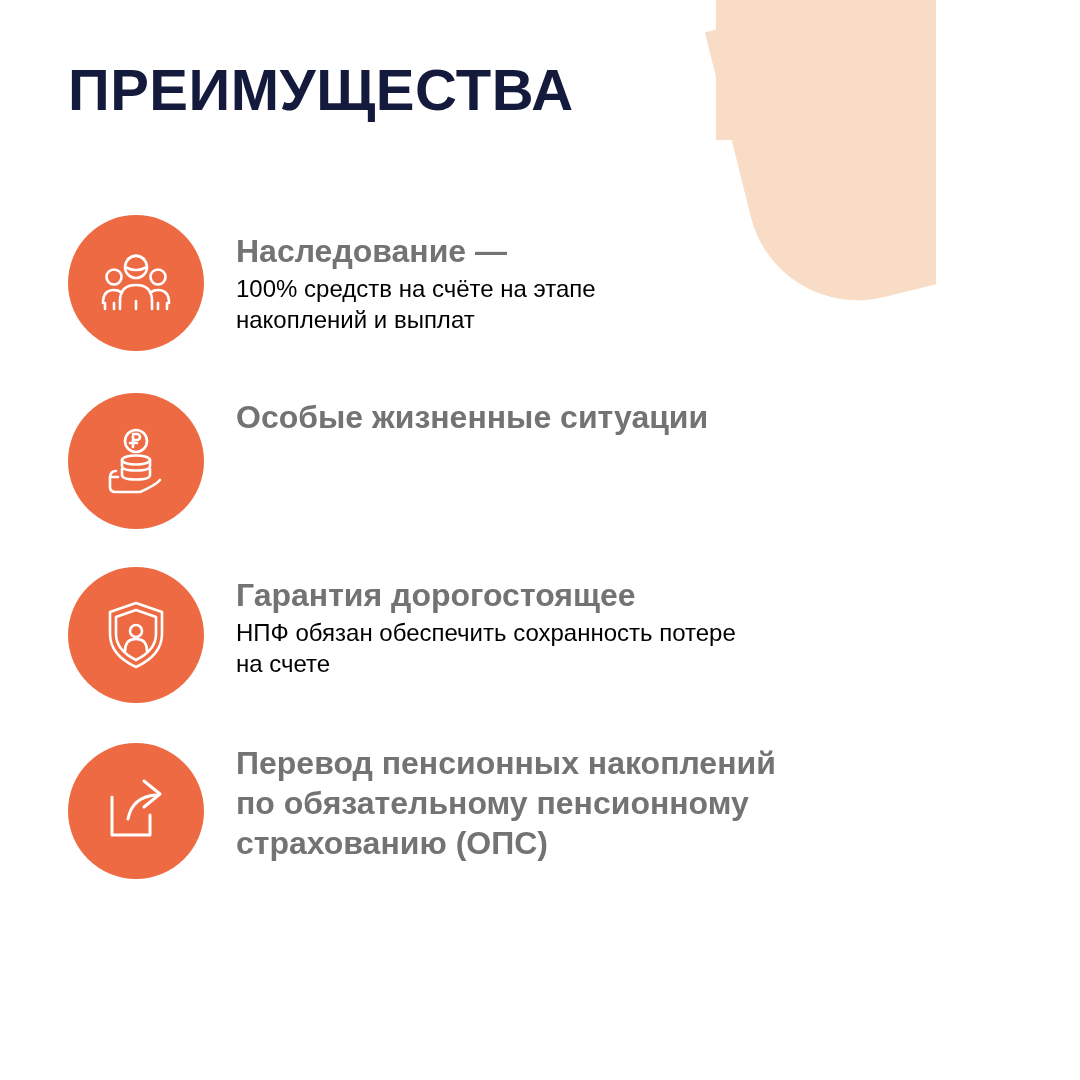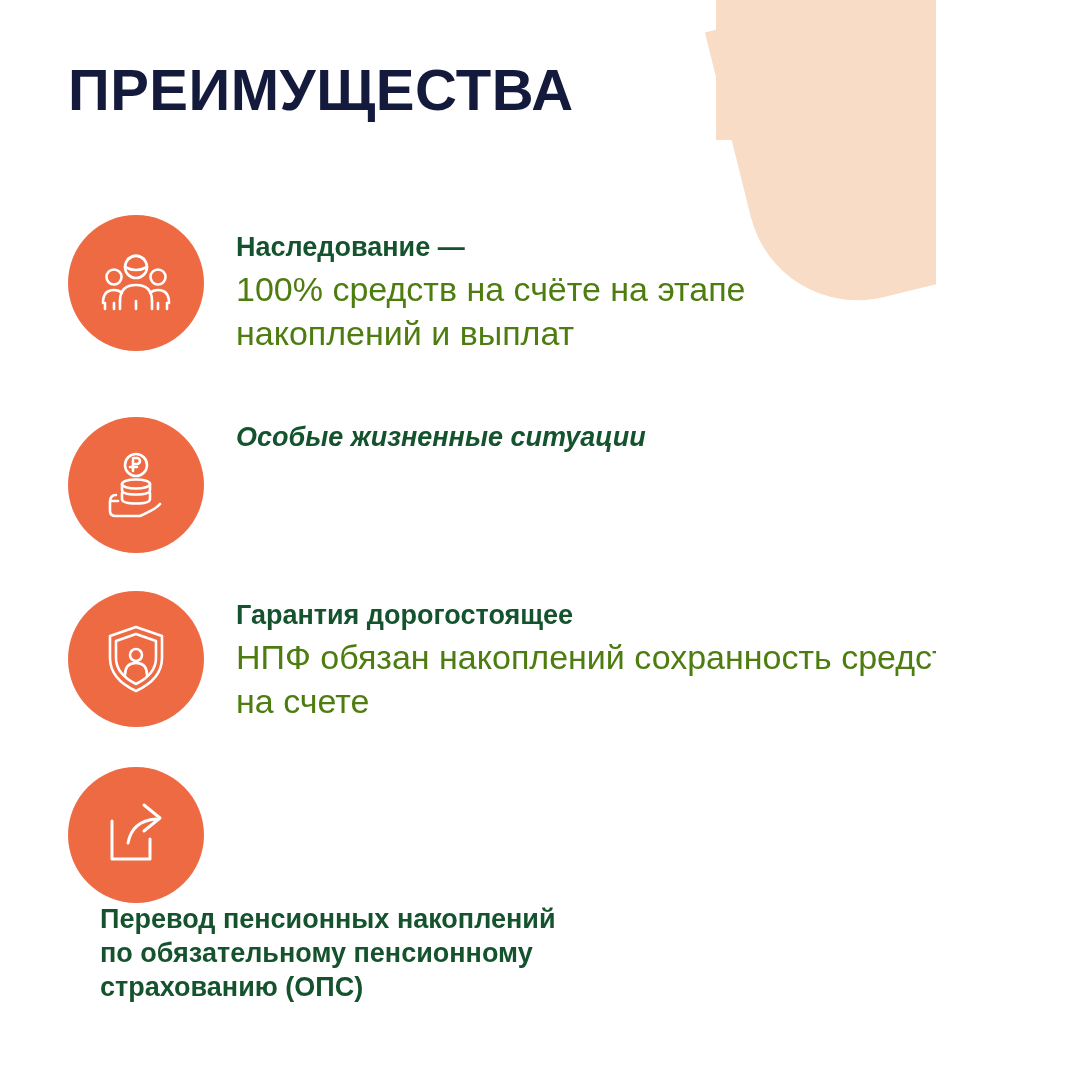--- a/index.html
+++ b/index.html
@@ -80,8 +80,8 @@
     padding-top: 12px;
   }
   .item-heading {
-    color: #14532d;
-    font-size: 27px;
+    color: #737373;
+    font-size: 32px;
     font-weight: bold;
     line-height: 1.25;
     margin: 0 0 2px 0;

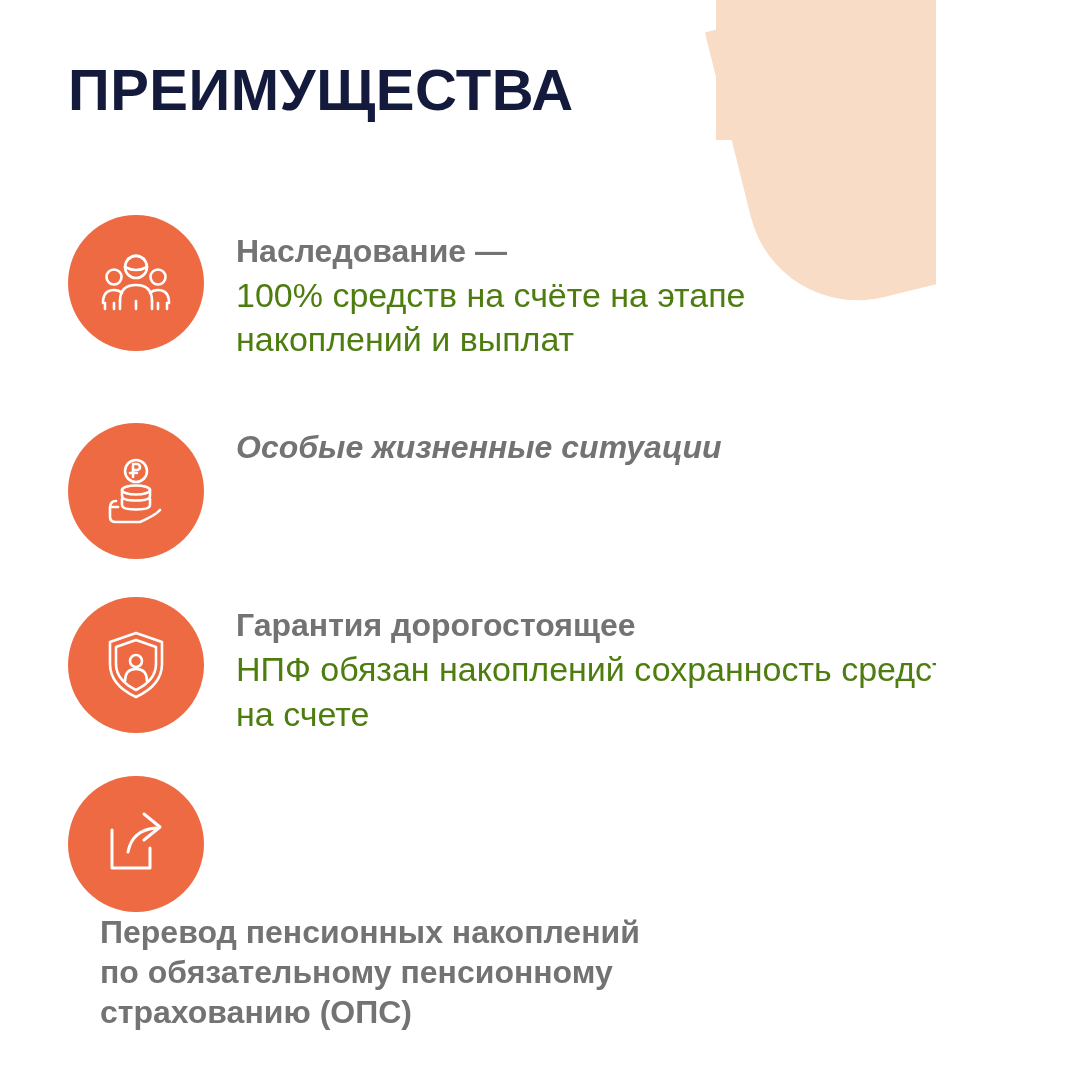--- a/index.html
+++ b/index.html
@@ -87,8 +87,8 @@
     margin: 0 0 2px 0;
   }
   .item-body {
-    color: #4d7c0f;
-    font-size: 34px;
+    color: #000000;
+    font-size: 24px;
     line-height: 1.3;
     margin: 0;
     white-space: pre-line;

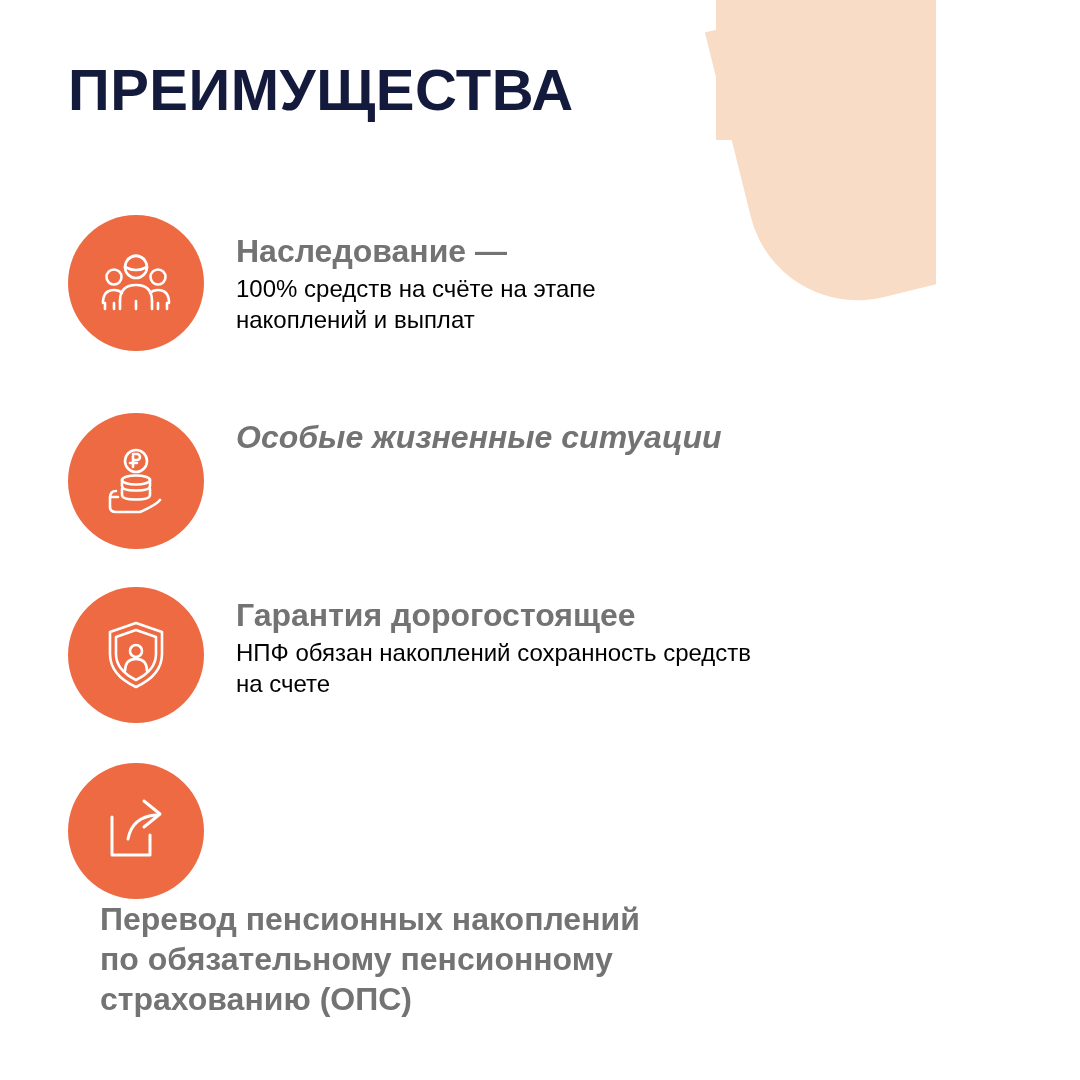--- a/index.html
+++ b/index.html
@@ -95,7 +95,7 @@
   }
   
   .item-1 { margin-top: 0px; }
-  .item-2 { margin-top: 62px; font-style: italic; }
+  .item-2 { margin-top: 42px; }
   .item-3 { margin-top: 38px; }
   .item-4 { margin-top: 40px; flex-direction: column; }
   .item-1 .item-text { padding-top: 16px; }

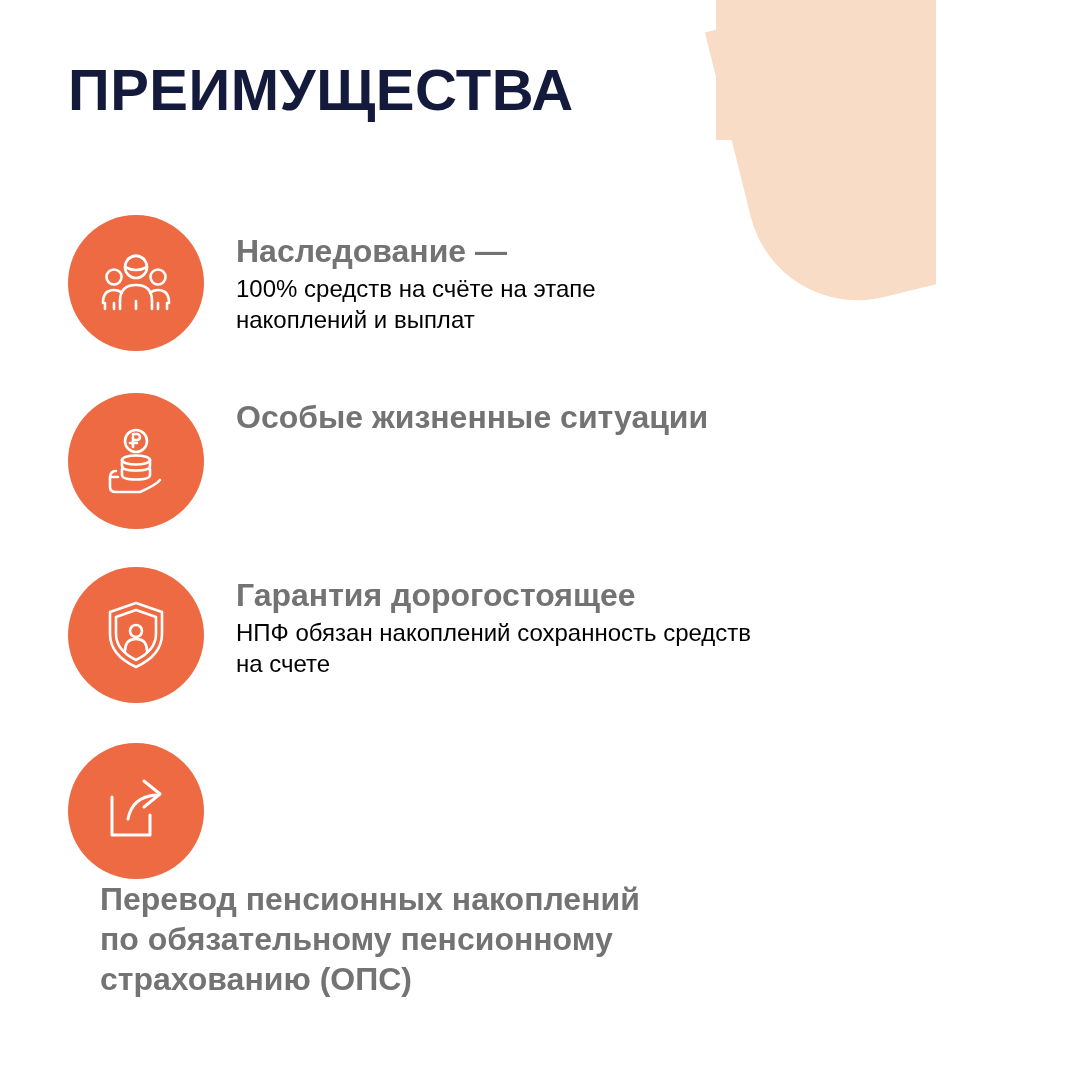--- a/index.html
+++ b/index.html
@@ -166,7 +166,7 @@
       </div>
       <div class="item-text">
         <p class="item-heading">Гарантия дорогостоящее</p>
-        <p class="item-body">НПФ обязан накоплений сохранность средств
+        <p class="item-body">НПФ обязан обеспечить сохранность потере
 на счете</p>
       </div>
     </div>

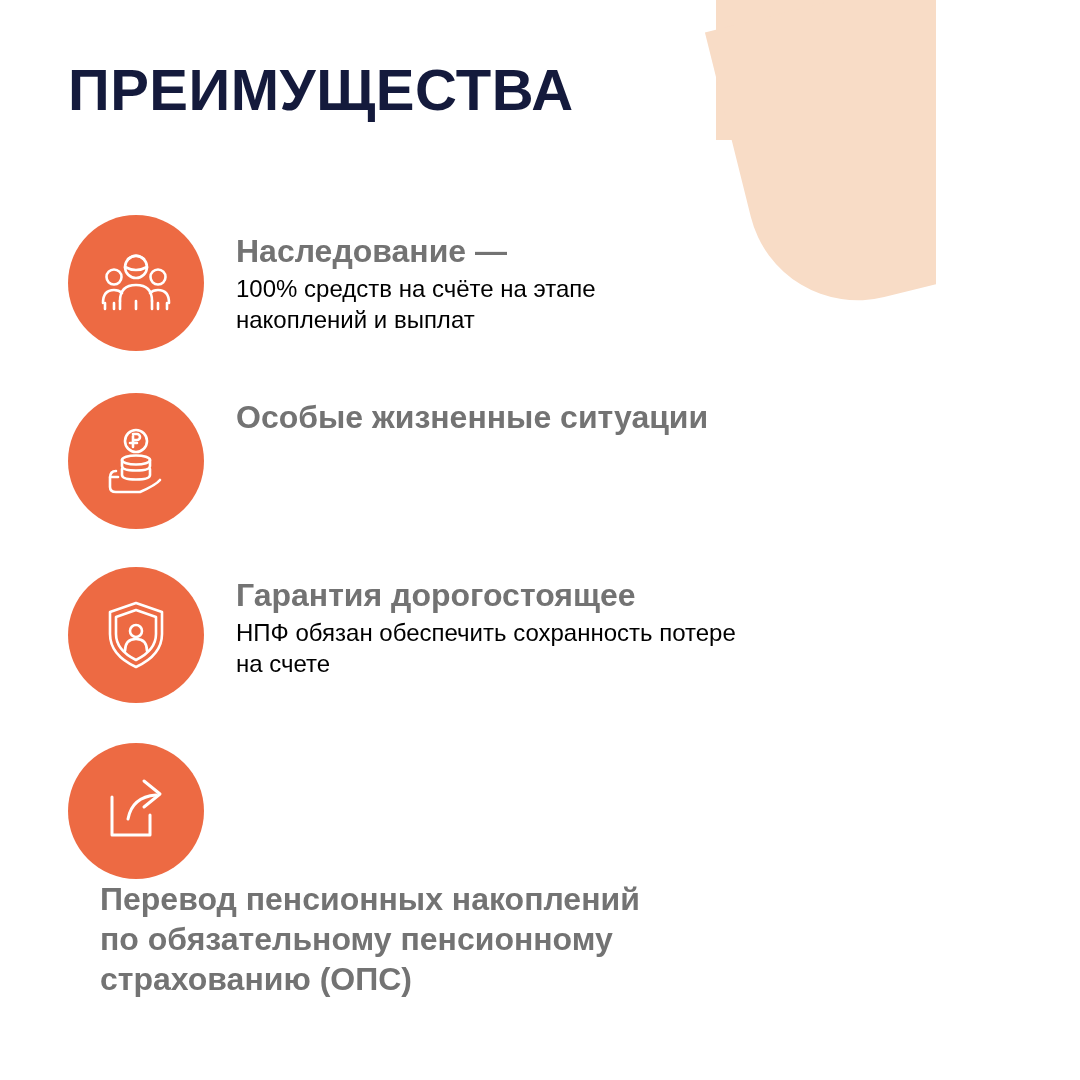--- a/index.html
+++ b/index.html
@@ -97,7 +97,7 @@
   .item-1 { margin-top: 0px; }
   .item-2 { margin-top: 42px; }
   .item-3 { margin-top: 38px; }
-  .item-4 { margin-top: 40px; flex-direction: column; }
+  .item-4 { margin-top: 40px; }
   .item-1 .item-text { padding-top: 16px; }
   .item-2 .item-text { padding-top: 4px; }
   .item-3 .item-text { padding-top: 8px; }

